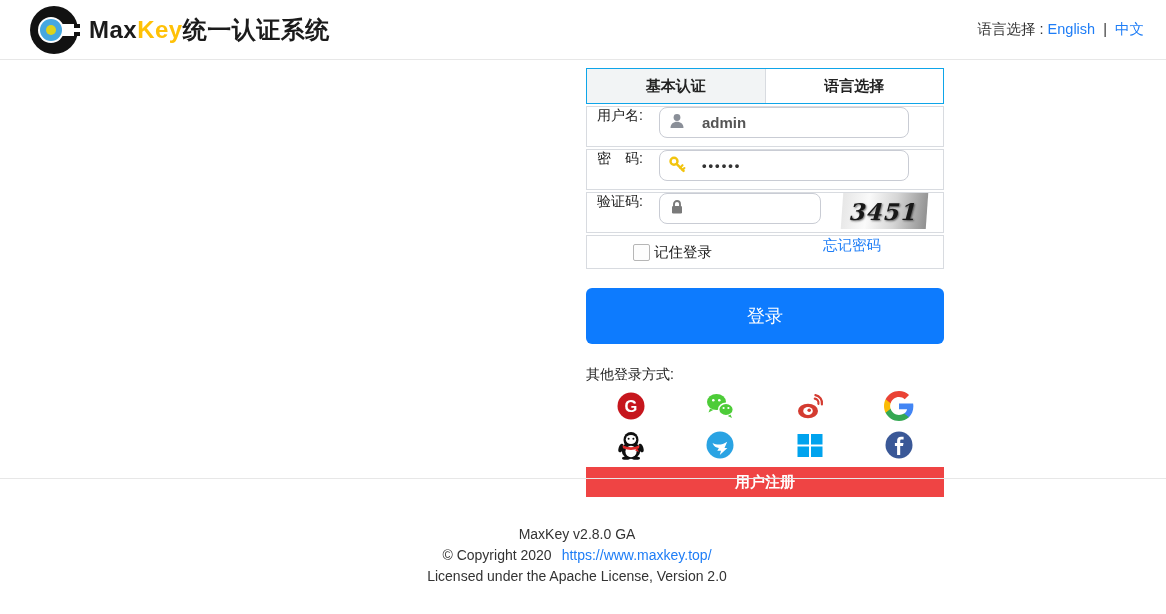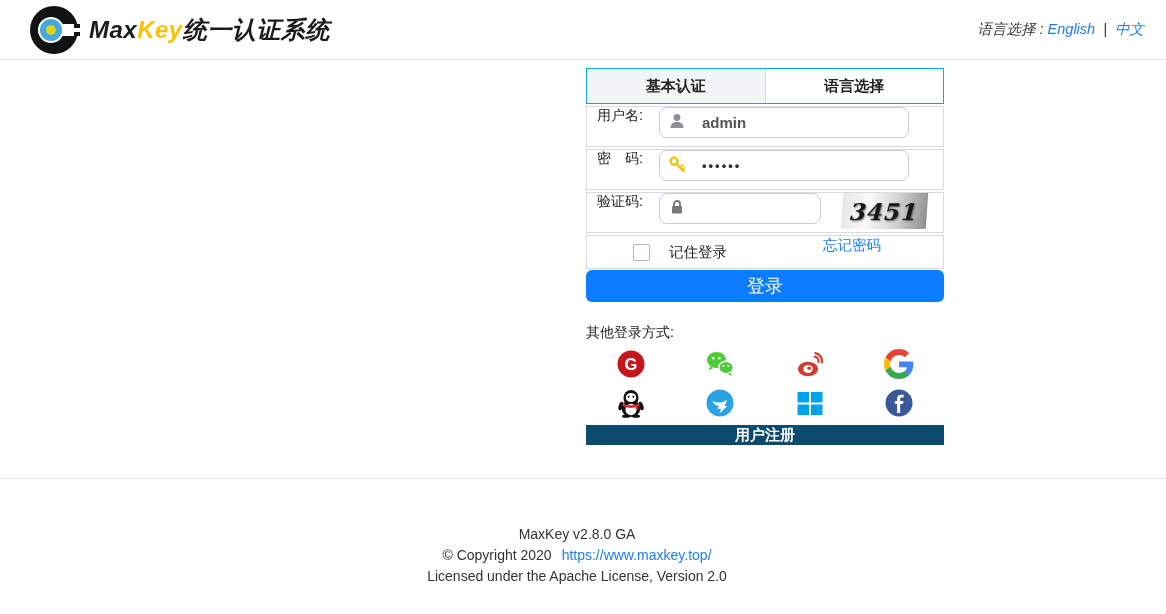--- a/index.html
+++ b/index.html
@@ -10,7 +10,7 @@
   
   .header{position:absolute;top:0;left:0;right:0;height:60px;background:#fff;
           border-bottom:1px solid #e7e7e7;display:flex;align-items:center;
-          justify-content:space-between;padding:0 22px 0 28px;box-sizing:border-box;font-style:italic;}
+          justify-content:space-between;padding:0 22px 0 28px;box-sizing:border-box;}
   .brand{display:flex;align-items:center;gap:9px;}
   .logo{width:52px;height:52px;display:block;}
   .title{font-size:24px;font-weight:bold;color:#1b1b1b;margin:0;letter-spacing:.5px;}

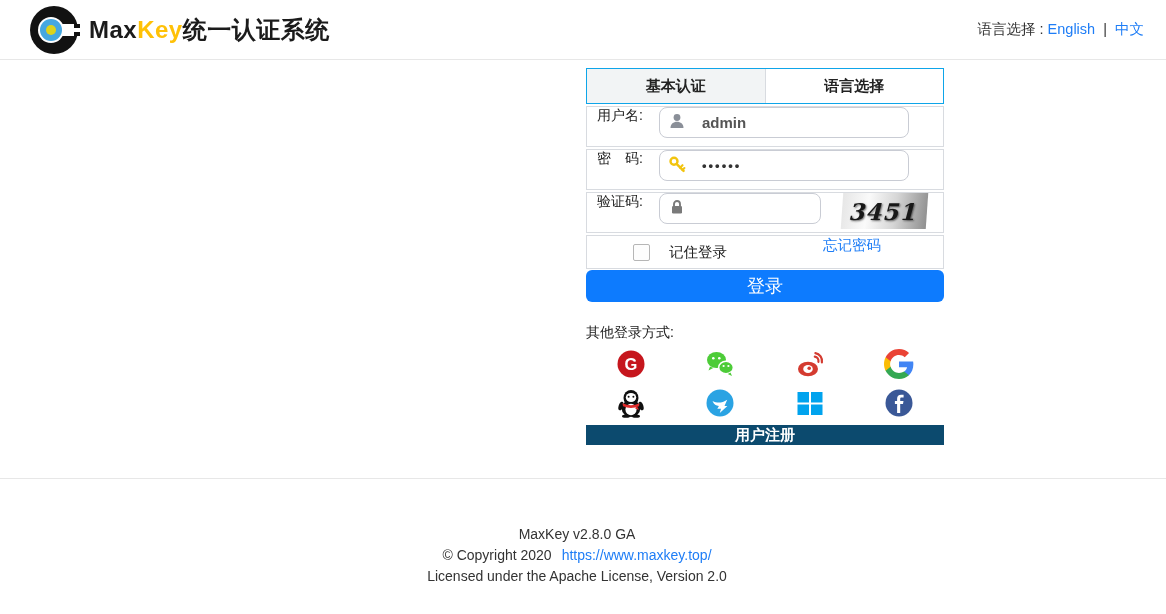--- a/index.html
+++ b/index.html
@@ -43,7 +43,7 @@
            font-size:23px;color:#181818;transform:skewX(-4deg);
            text-shadow:1px 1px 2px rgba(0,0,0,.55);letter-spacing:1px;cursor:pointer;}
   .remember{height:34px;padding:0 62px 0 46px;justify-content:space-between;font-size:14.5px;}
-  .rem-left{display:flex;align-items:center;gap:19px;}
+  .rem-left{display:flex;align-items:center;gap:4px;}
   .cb{width:15px;height:15px;border:1px solid #b6b6b6;border-radius:2px;background:#fdfdfd;
       display:inline-block;cursor:pointer;}
   .forgot{color:#1e7df6;font-size:14.5px;}

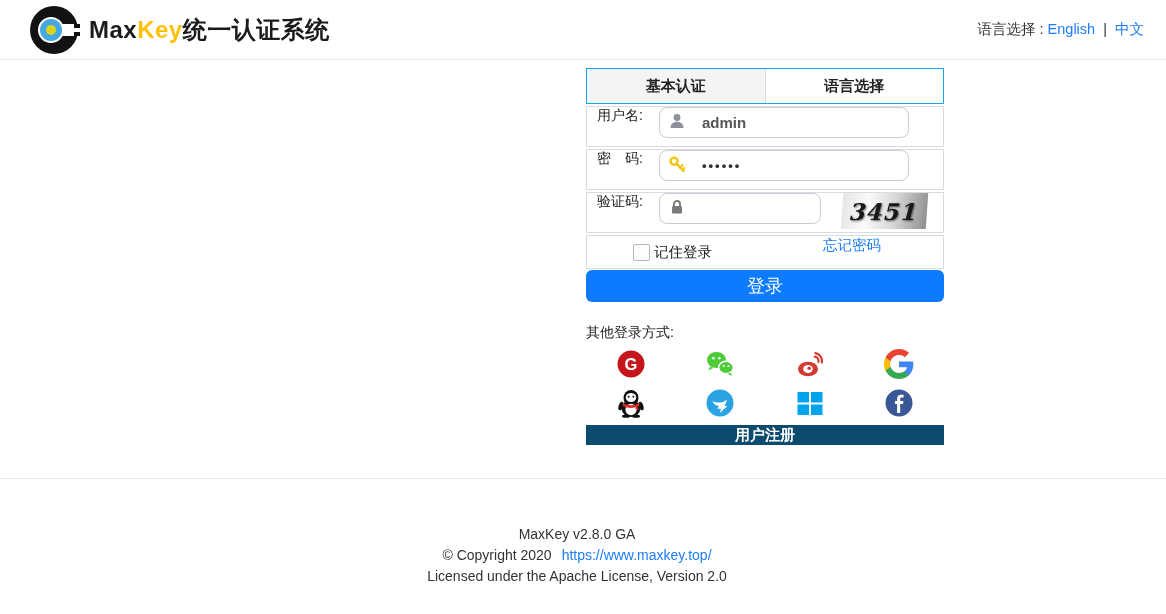--- a/index.html
+++ b/index.html
@@ -47,7 +47,7 @@
   .cb{width:15px;height:15px;border:1px solid #b6b6b6;border-radius:2px;background:#fdfdfd;
       display:inline-block;cursor:pointer;}
   .forgot{color:#1e7df6;font-size:14.5px;}
-  .login-btn{display:block;width:100%;height:32px;margin-top:1px;border:none;border-radius:6px;
+  .login-btn{display:block;width:100%;height:56px;margin-top:19px;border:none;border-radius:6px;
              background:#0d7bfe;color:#fff;font-size:18px;font-family:inherit;cursor:pointer;}
   .other-label{margin-top:22px;font-size:14px;color:#222;}
   .providers{margin-top:7px;display:grid;grid-template-columns:repeat(4,1fr);

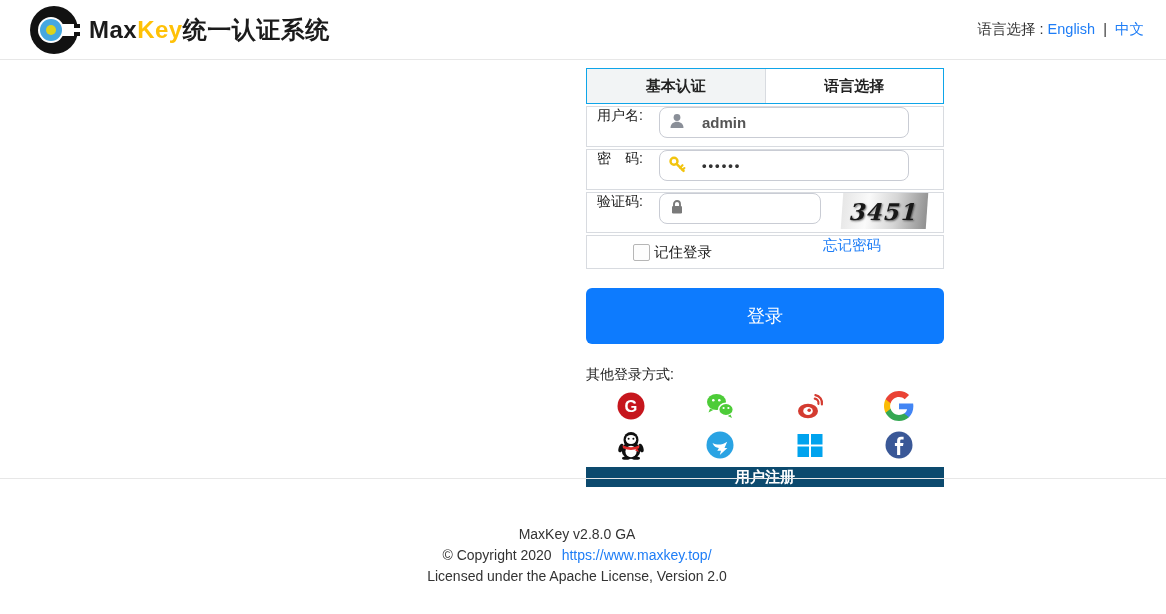--- a/index.html
+++ b/index.html
@@ -53,7 +53,7 @@
   .providers{margin-top:7px;display:grid;grid-template-columns:repeat(4,1fr);
              row-gap:9px;justify-items:center;}
   .sso{width:30px;height:30px;display:inline-flex;cursor:pointer;}
-  .register-bar{margin-top:7px;height:20px;background:#0c4a6e;color:#fff;font-size:15px;
+  .register-bar{margin-top:7px;height:30px;background:#ef4444;color:#fff;font-size:15px;
                 font-weight:bold;display:flex;align-items:center;justify-content:center;cursor:pointer;}
 
   

